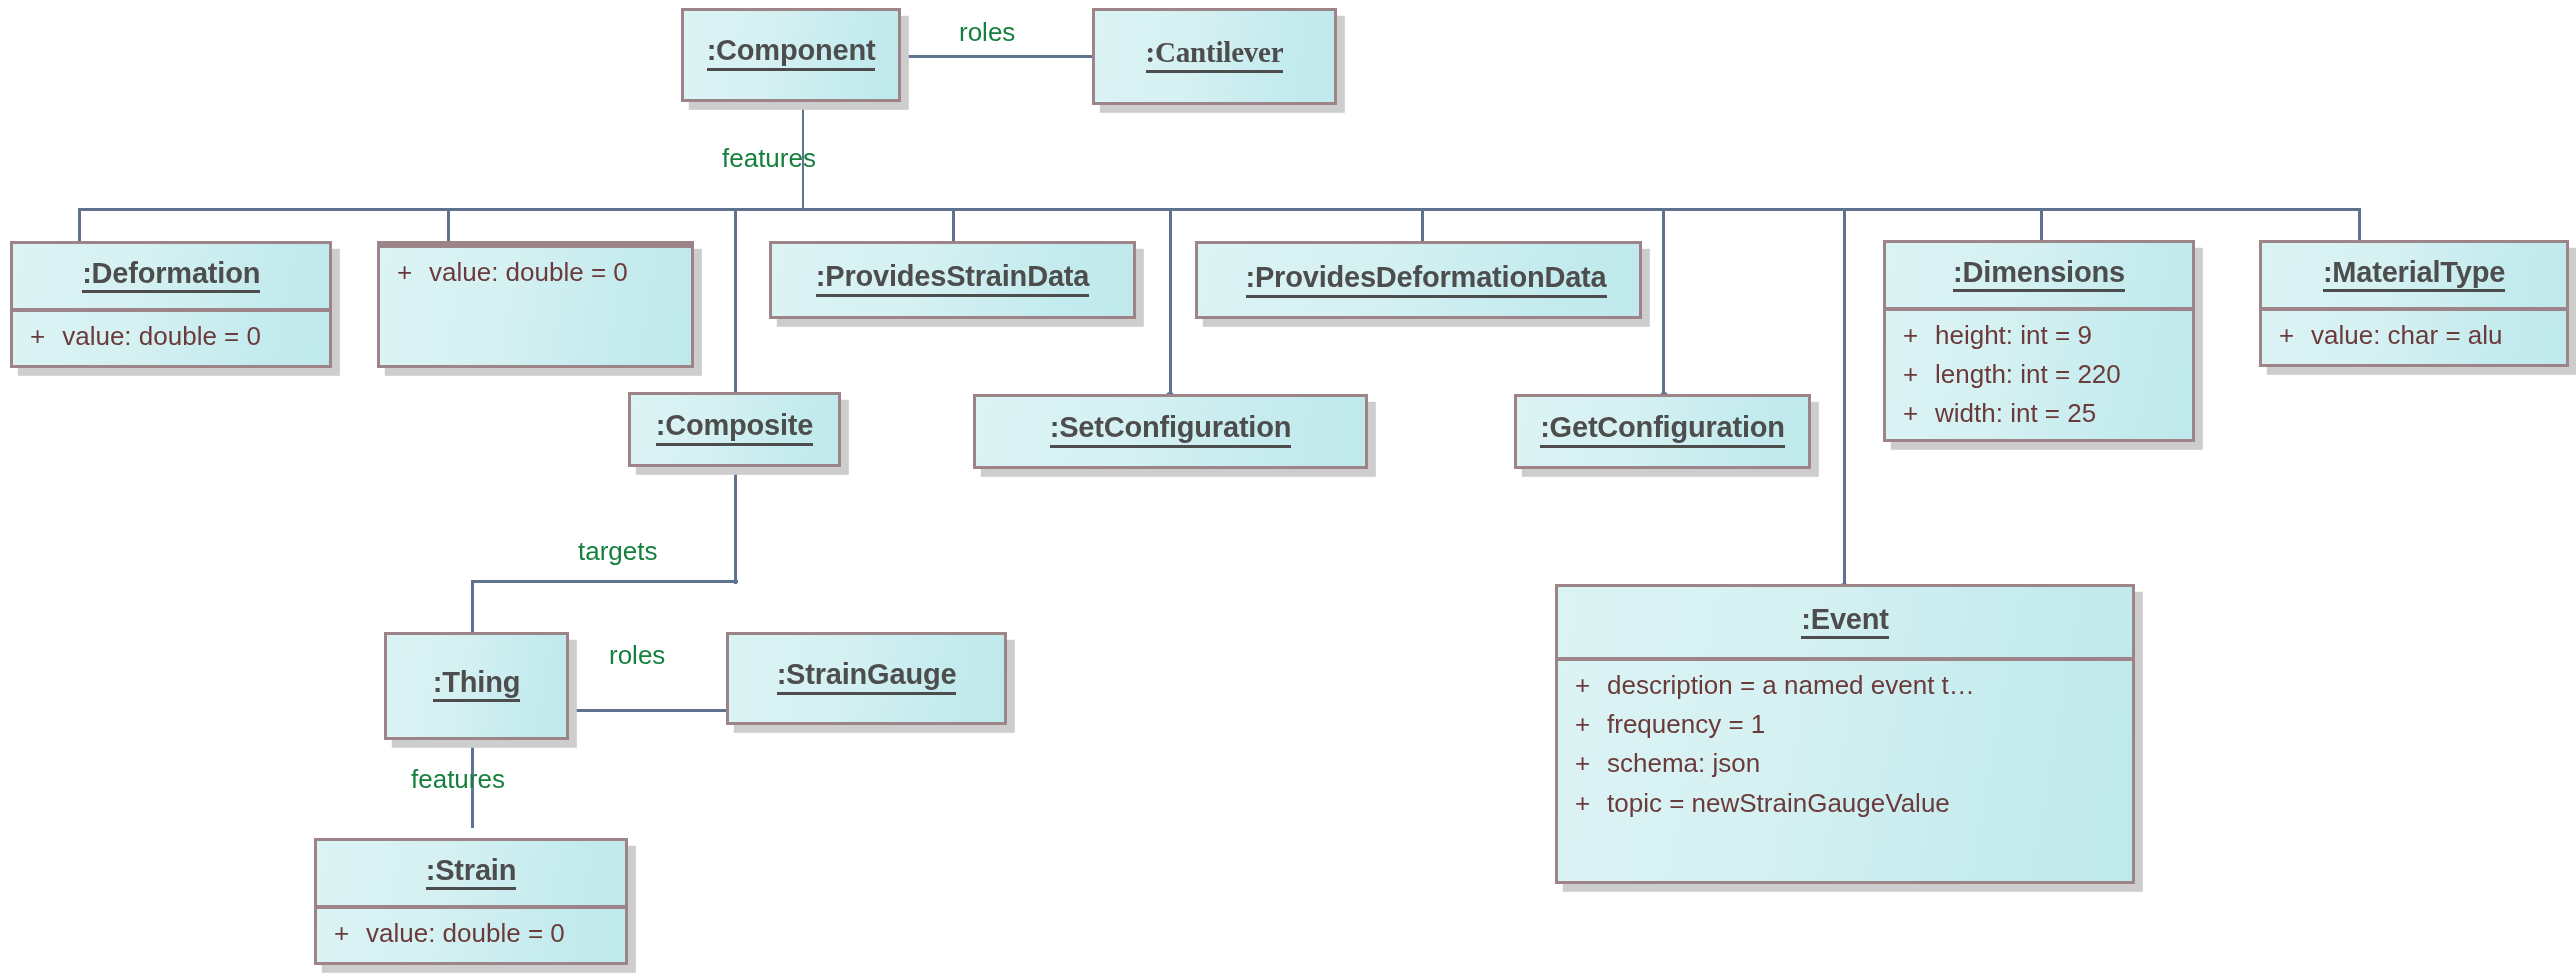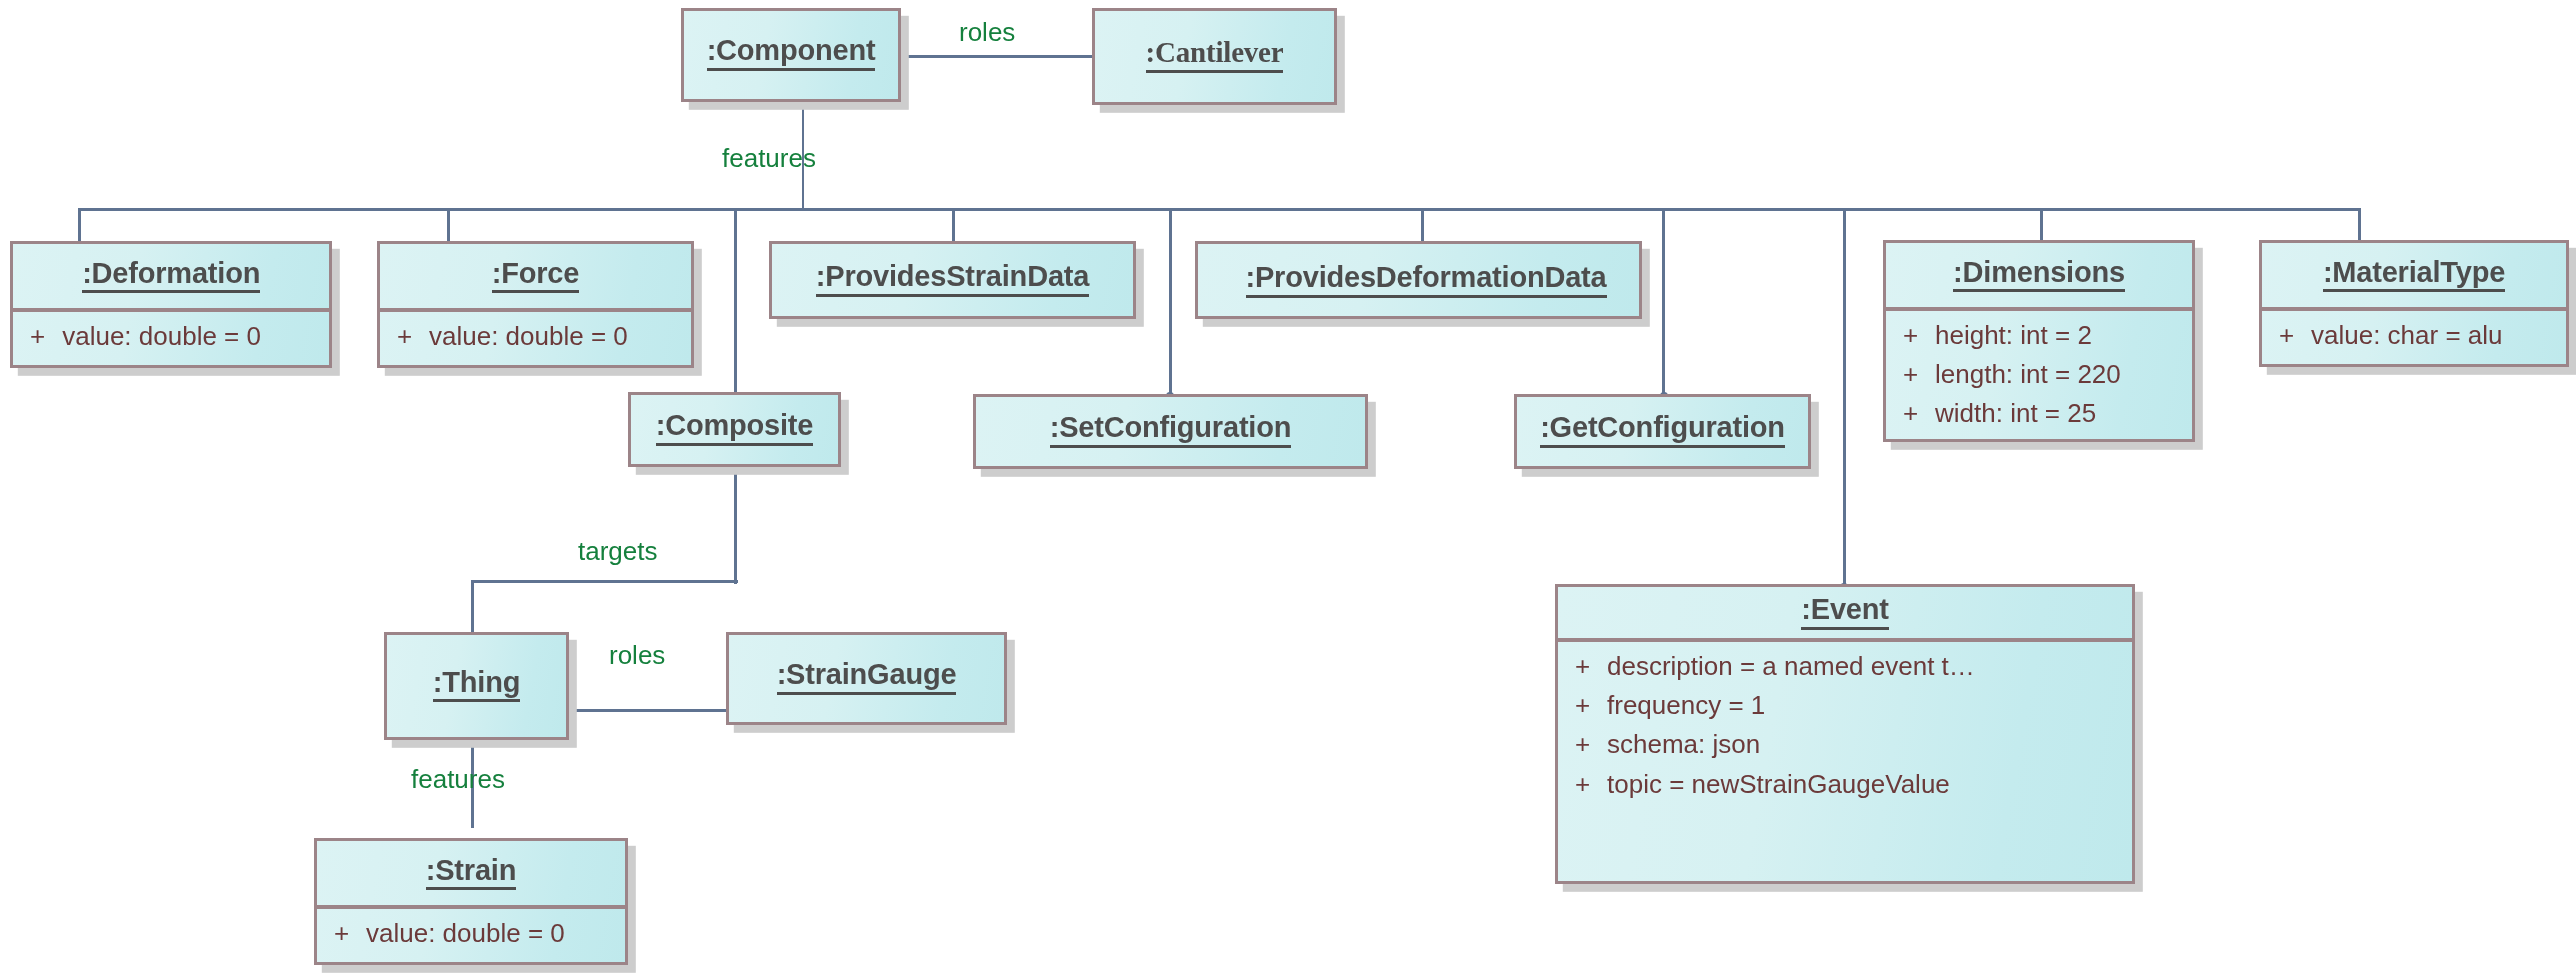--- a/index.html
+++ b/index.html
@@ -155,9 +155,6 @@
   </div>
 
   <div class="node" style="left:377px;top:241px;width:317px;height:127px;">
-    <div class="title-cell" style="height:64px;">
-      <span class="title-text">:Force</span>
-    </div>
     <div class="divider"></div>
     <div class="attrs">
       <div class="attr-row">

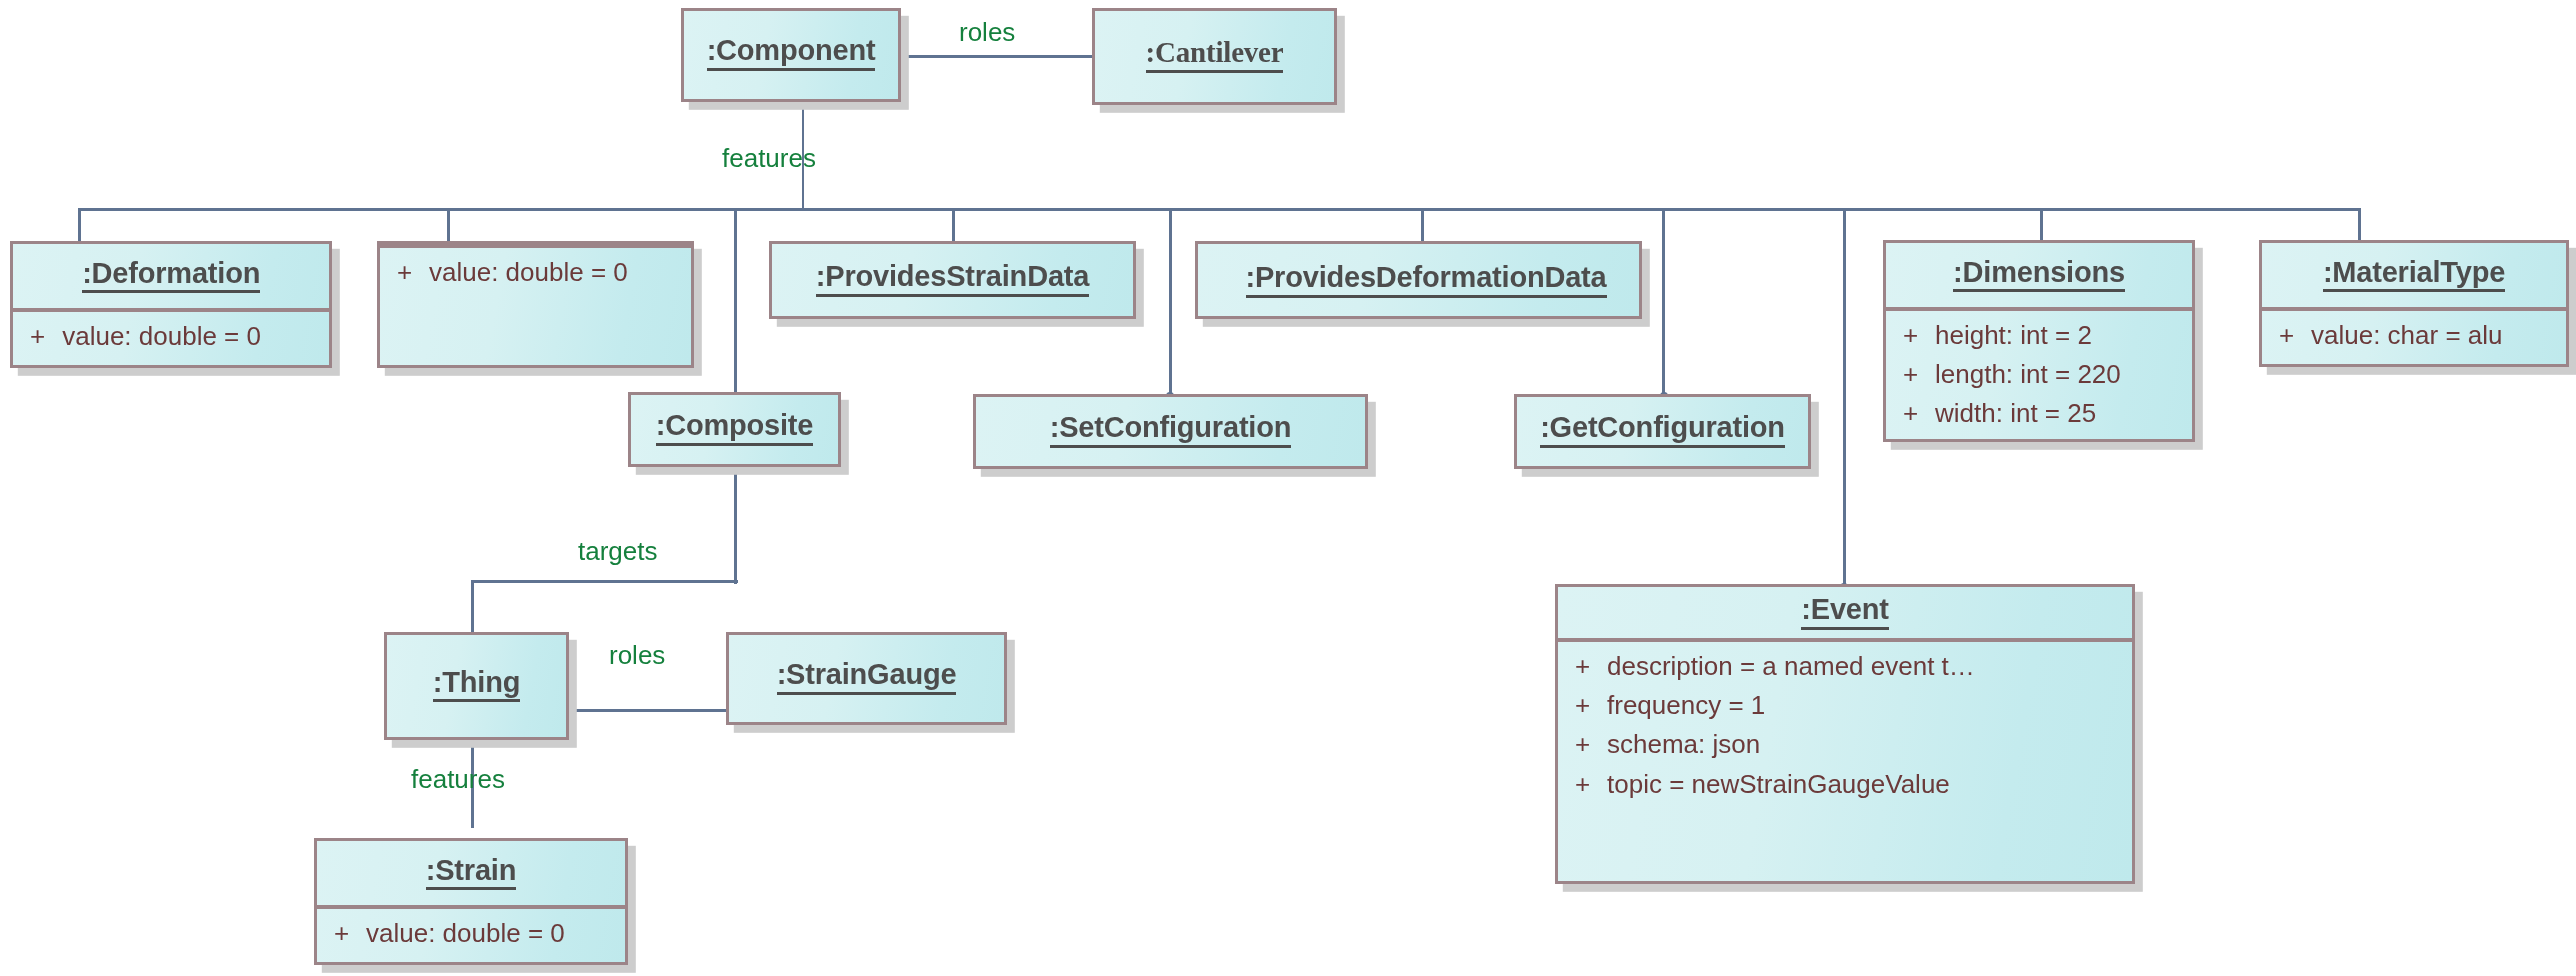--- a/index.html
+++ b/index.html
@@ -184,7 +184,7 @@
     <div class="attrs">
       <div class="attr-row">
         <span class="vis">+</span>
-        <span class="body">height: int = 2</span>
+        <span class="body">height: int = 9</span>
       </div>
       <div class="attr-row">
         <span class="vis">+</span>

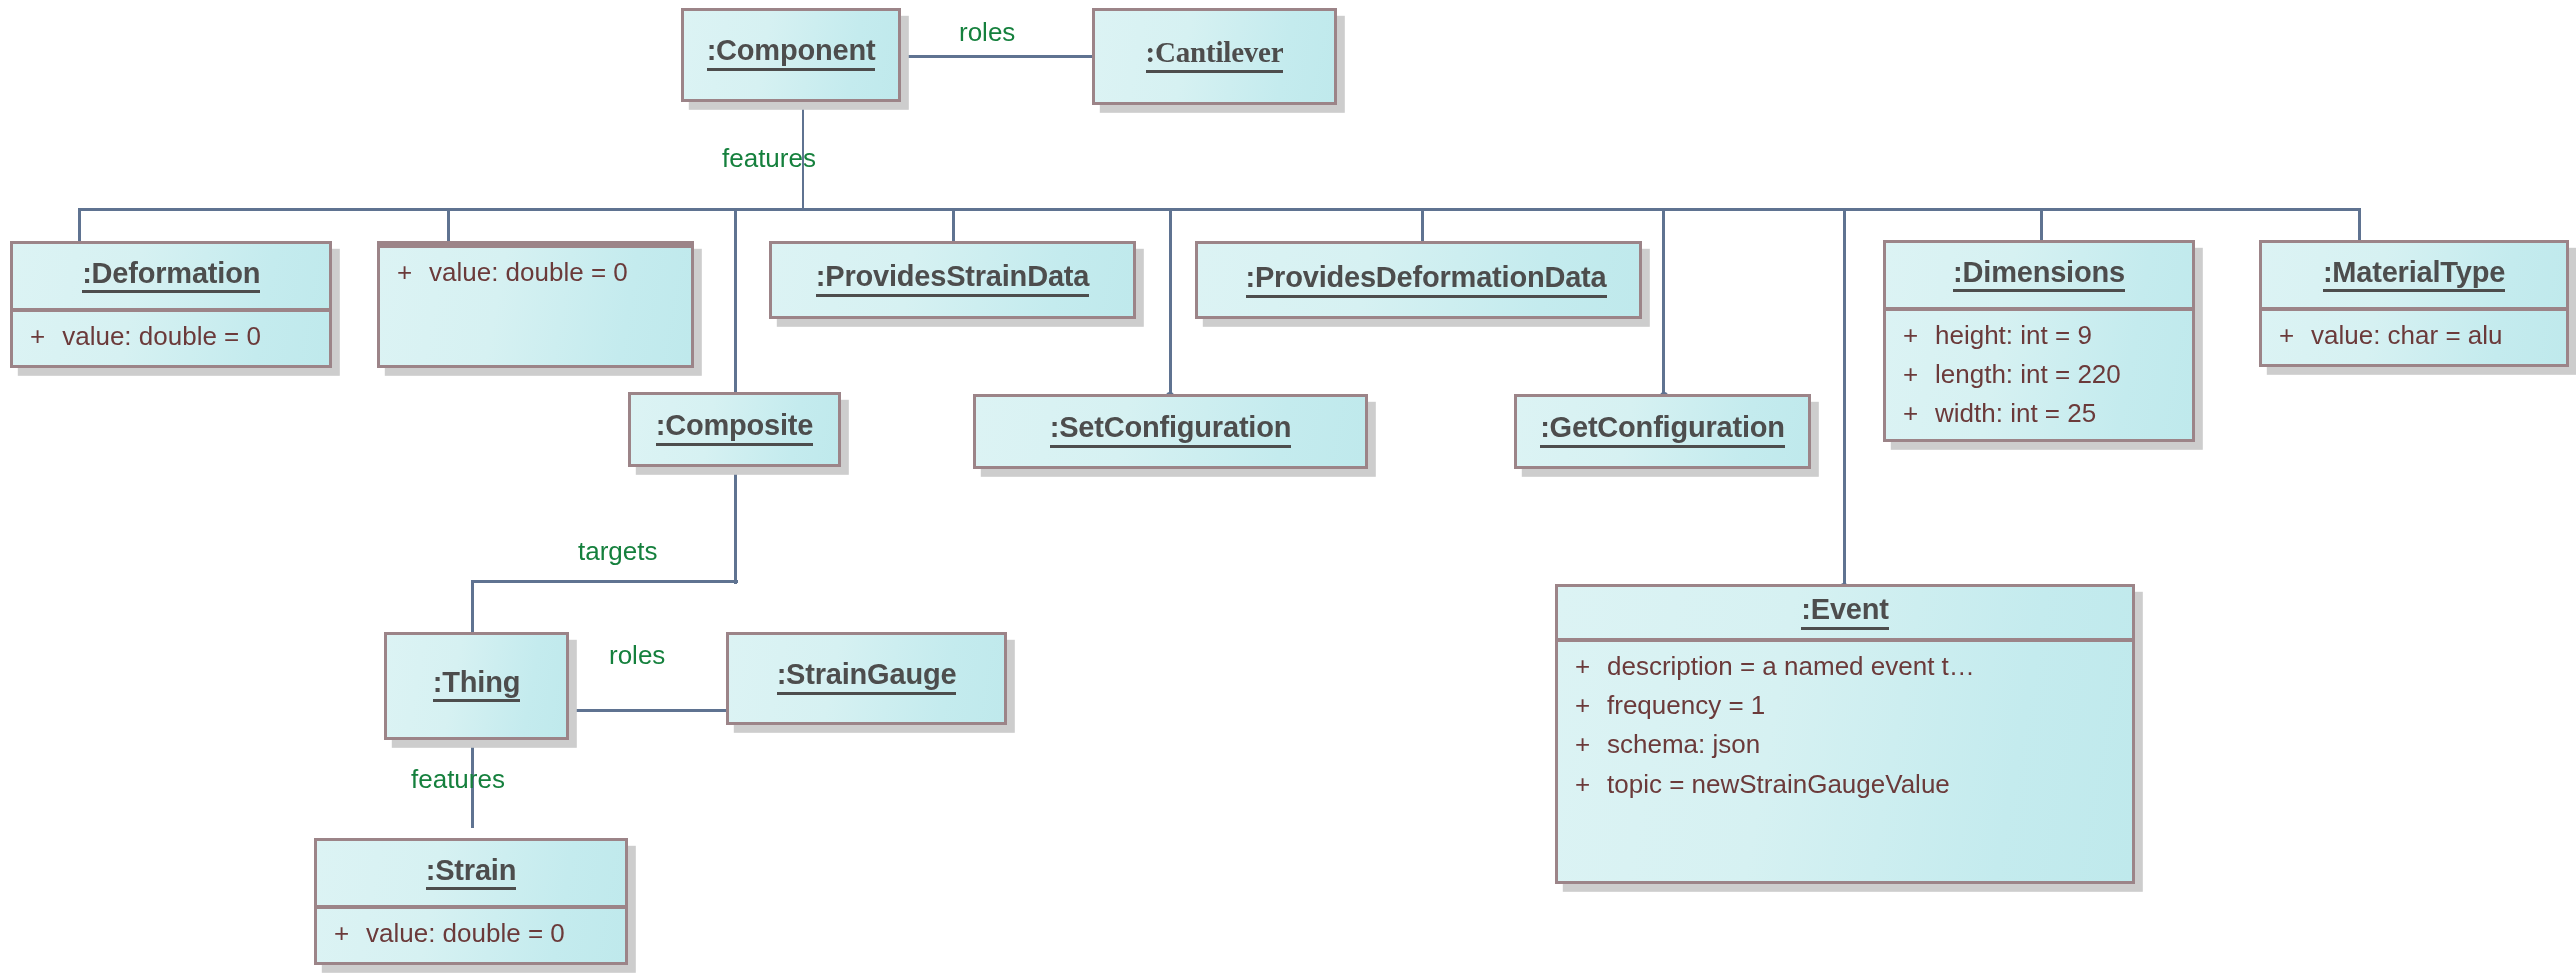--- a/index.html
+++ b/index.html
@@ -229,7 +229,7 @@
   </div>
 
   <div class="node" style="left:1555px;top:584px;width:580px;height:300px;">
-    <div class="title-cell" style="height:51px;">
+    <div class="title-cell" style="height:70px;">
       <span class="title-text">:Event</span>
     </div>
     <div class="divider"></div>

